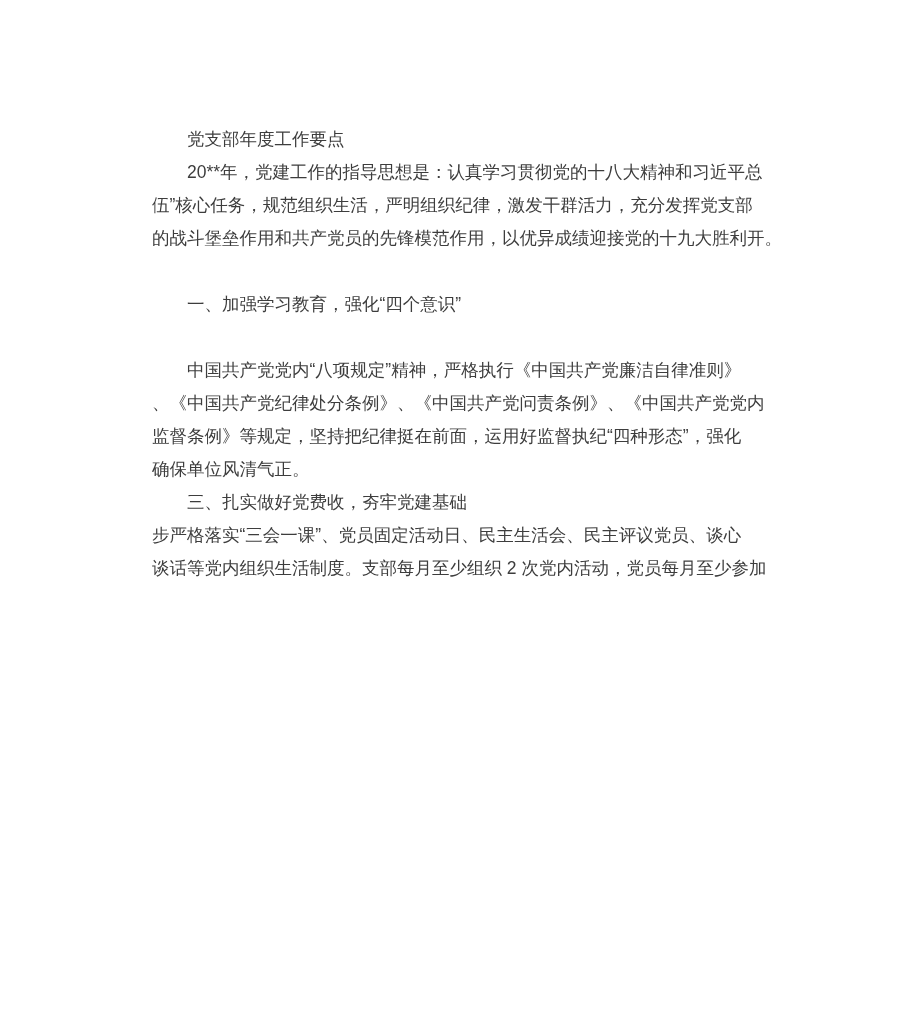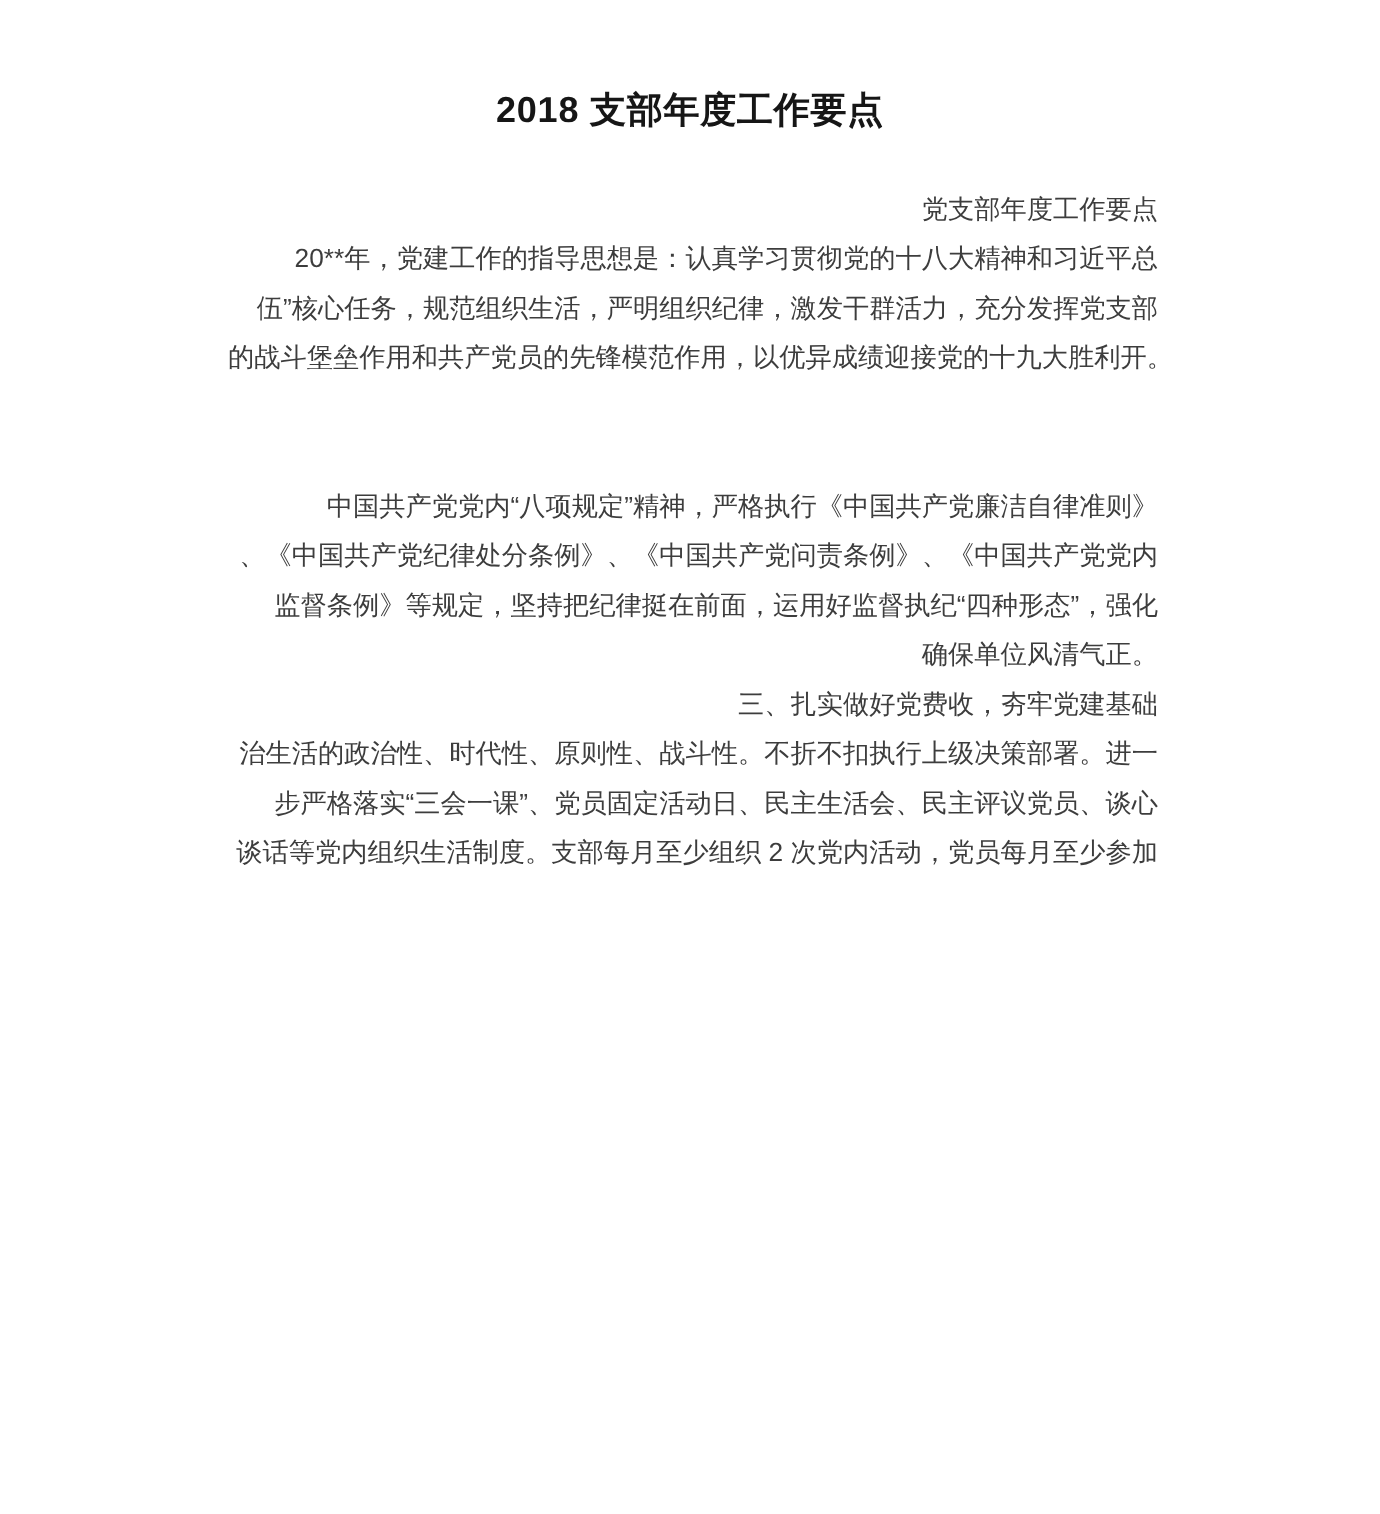--- a/index.html
+++ b/index.html
@@ -56,7 +56,6 @@
 <body>
 
 <div class="page">
-  <h1 class="doc-title">2018 支部年度工作要点</h1>
   <div class="doc-body">
     <div class="line indent">党支部年度工作要点</div>
     <div class="line indent">20**年，党建工作的指导思想是：认真学习贯彻党的十八大精神和习近平总</div>

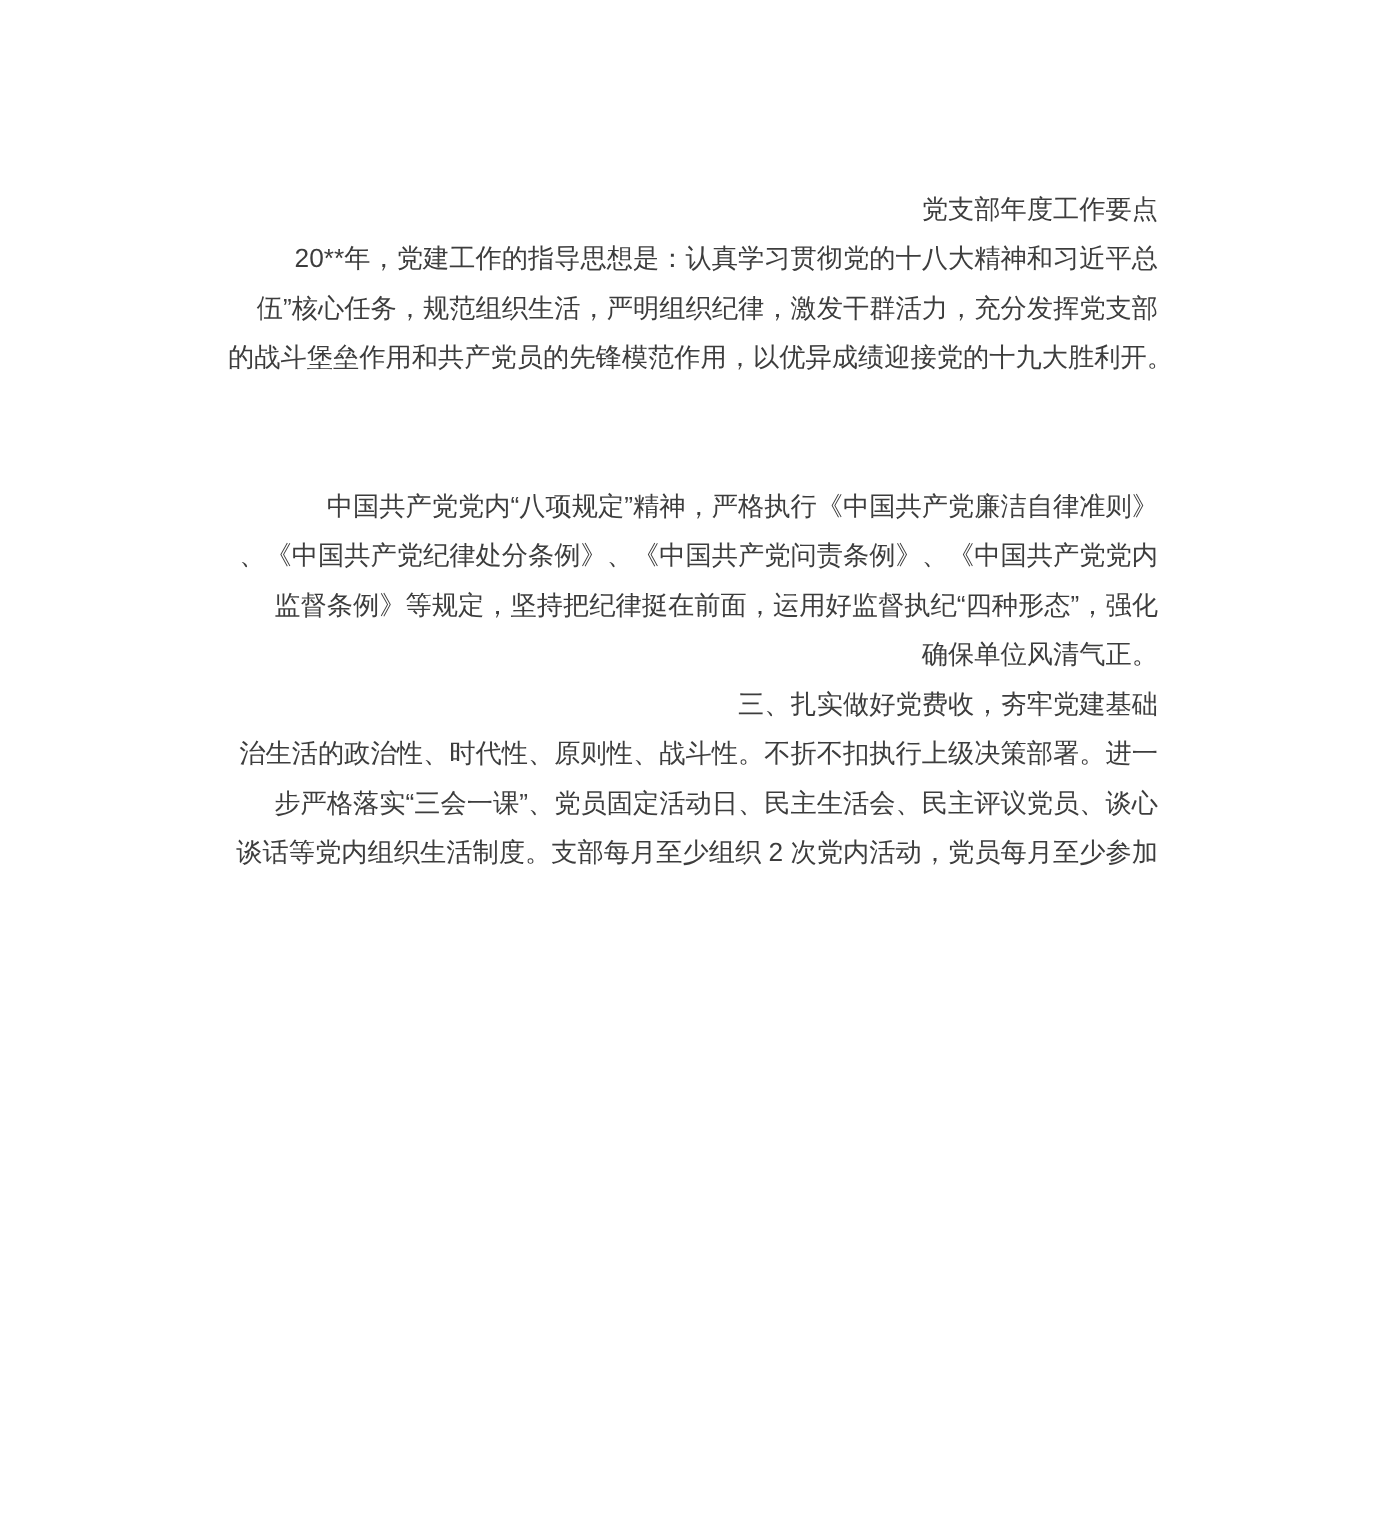--- a/index.html
+++ b/index.html
@@ -46,7 +46,6 @@
     height: 33px;
     white-space: nowrap;
     overflow: visible;
-    text-align: right;
   }
   .indent {
     text-indent: 35px;

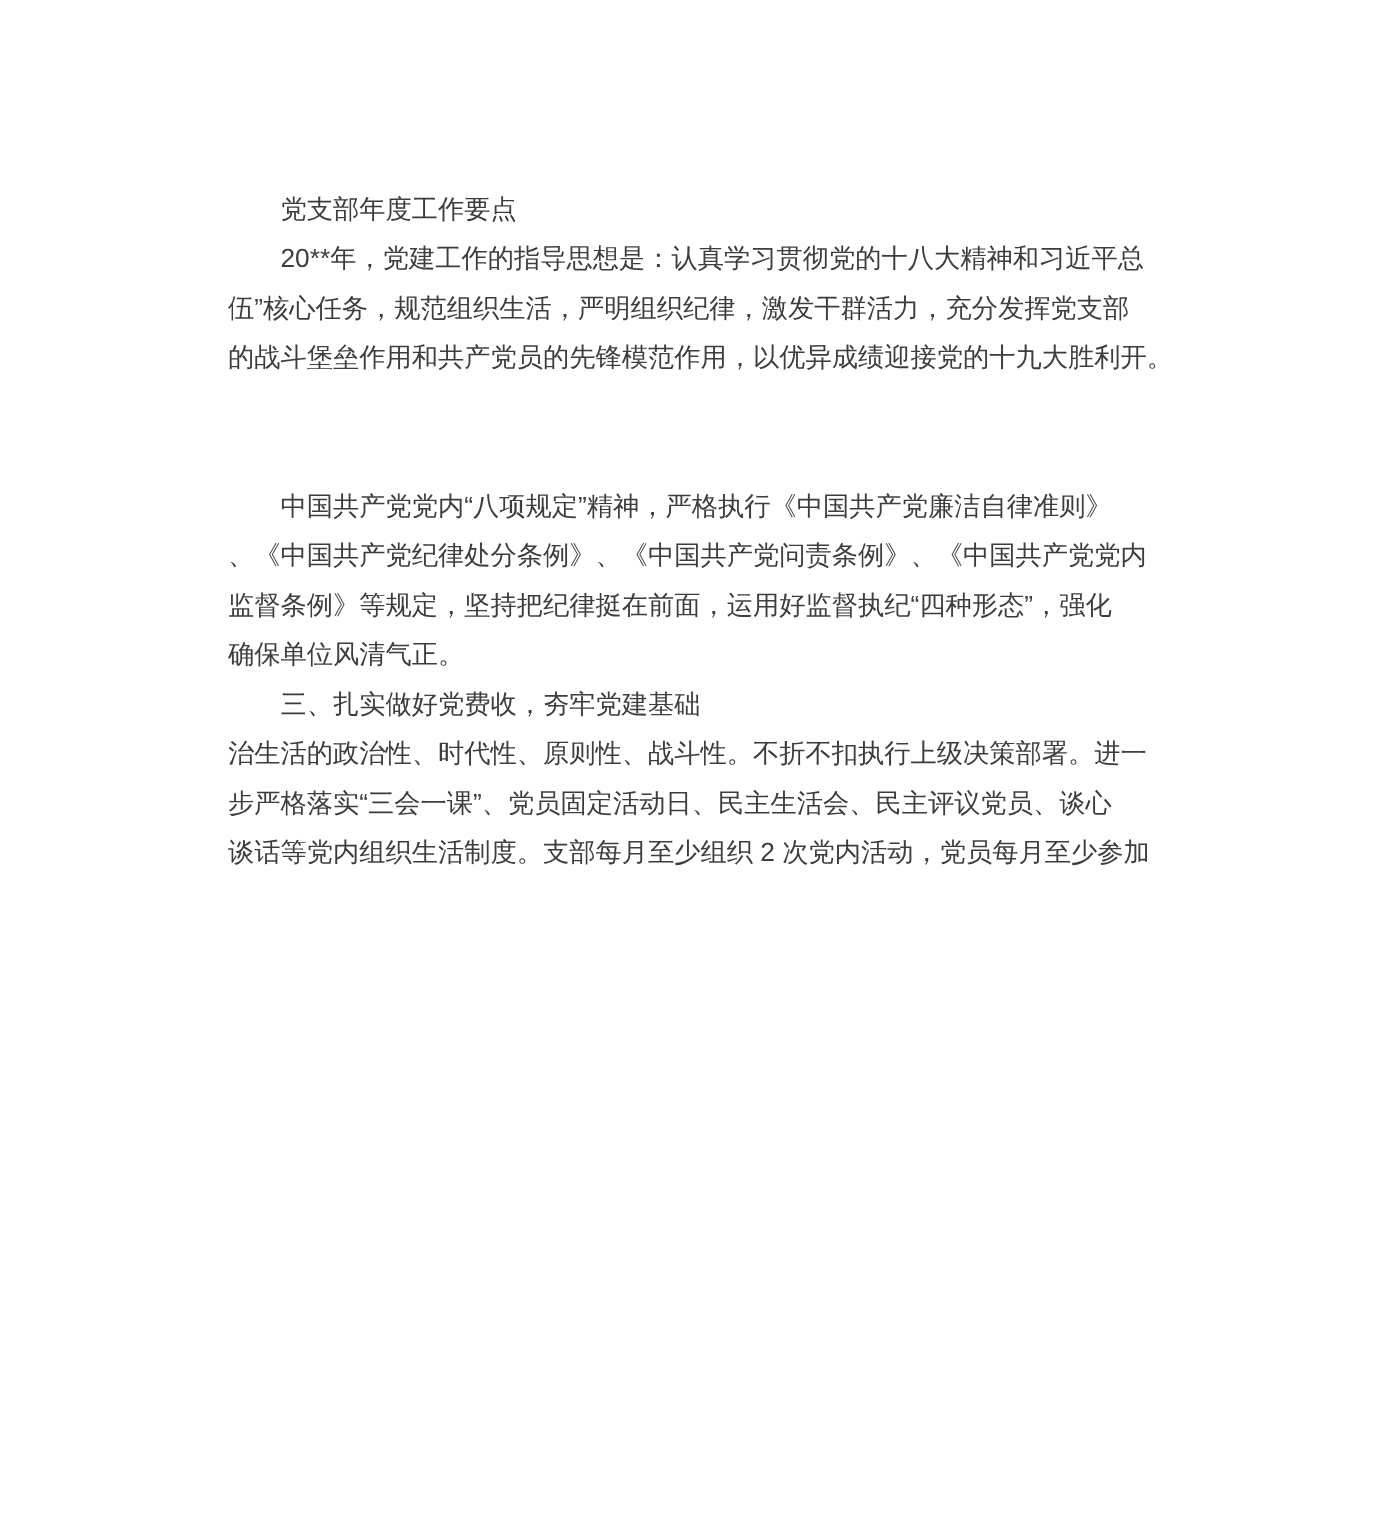--- a/index.html
+++ b/index.html
@@ -61,6 +61,7 @@
     <div class="line">伍”核心任务，规范组织生活，严明组织纪律，激发干群活力，充分发挥党支部</div>
     <div class="line">的战斗堡垒作用和共产党员的先锋模范作用，以优异成绩迎接党的十九大胜利开。</div>
     <div class="line"></div>
+    <div class="line indent">一、加强学习教育，强化“四个意识”</div>
     <div class="line"></div>
     <div class="line indent">中国共产党党内“八项规定”精神，严格执行《中国共产党廉洁自律准则》</div>
     <div class="line">、《中国共产党纪律处分条例》、《中国共产党问责条例》、《中国共产党党内</div>

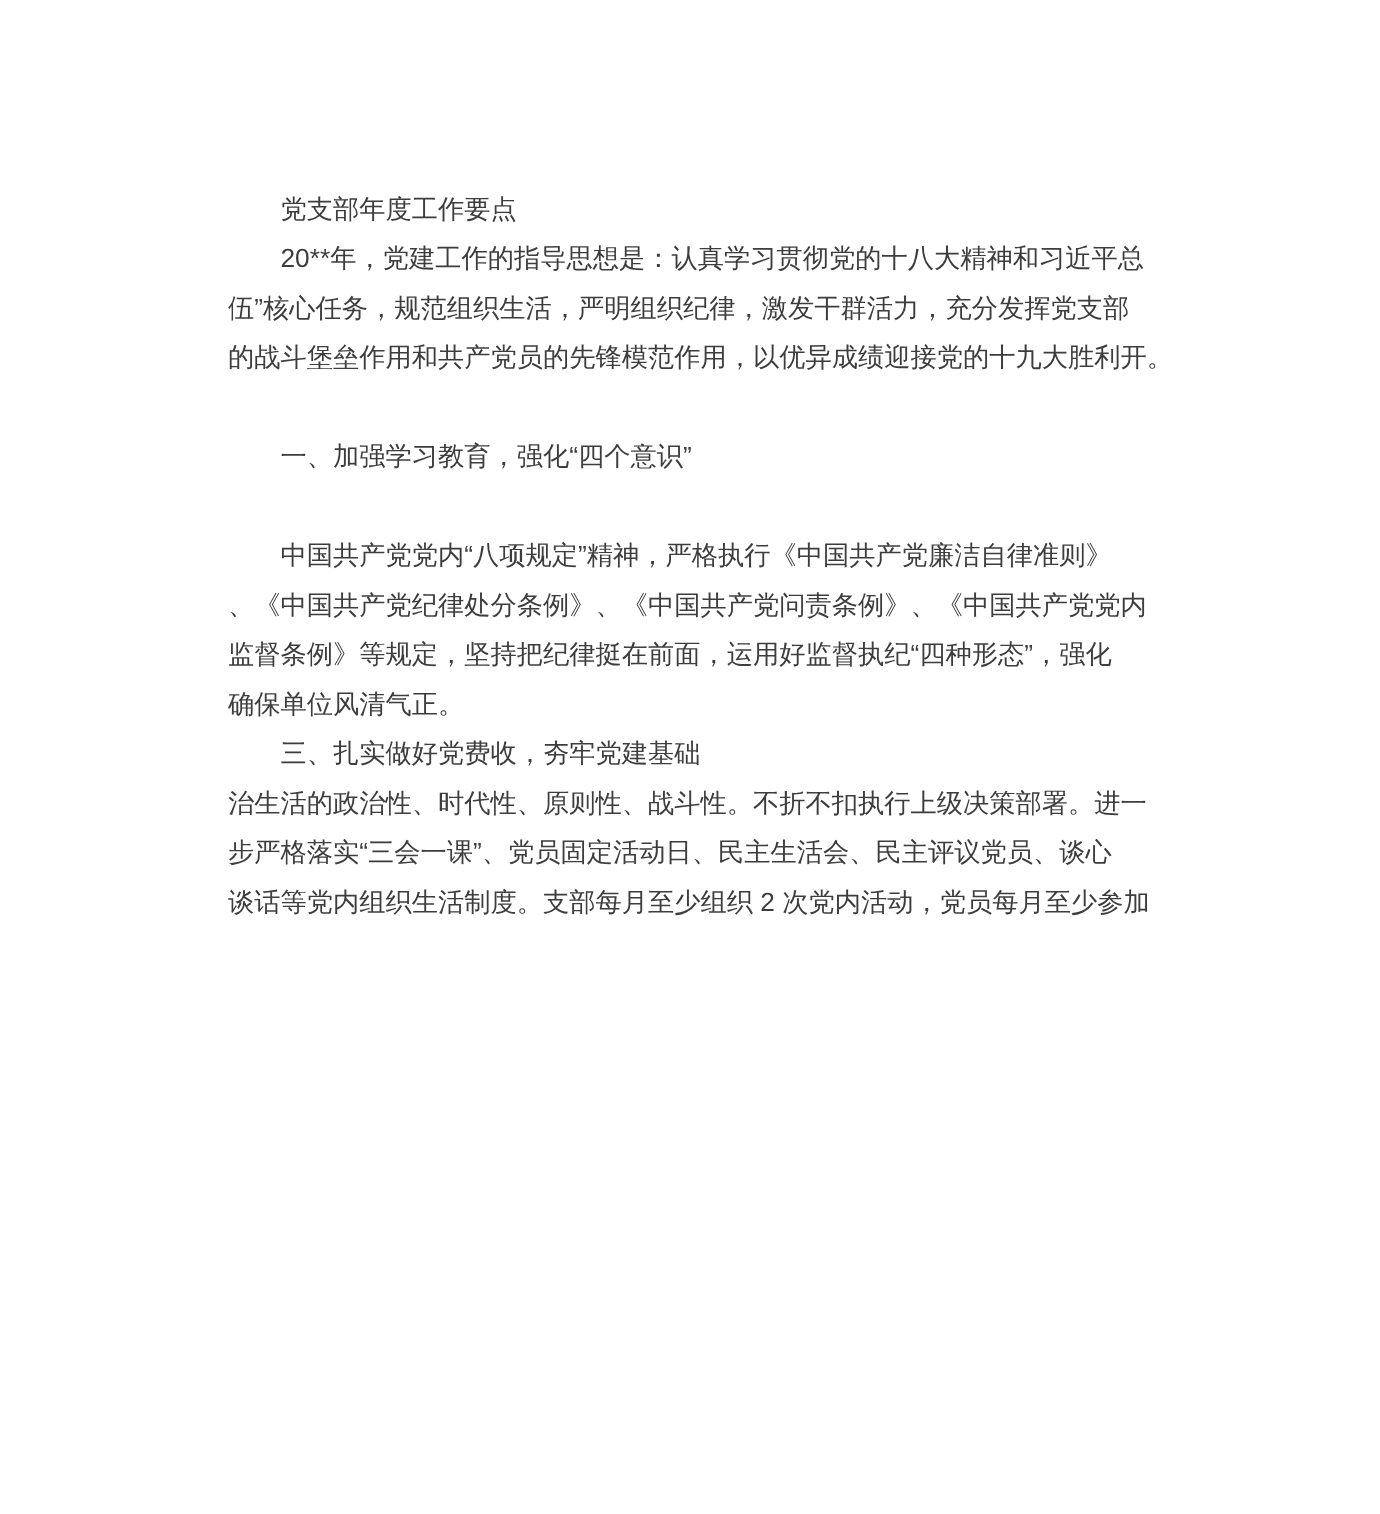--- a/index.html
+++ b/index.html
@@ -68,7 +68,6 @@
     <div class="line">监督条例》等规定，坚持把纪律挺在前面，运用好监督执纪“四种形态”，强化</div>
     <div class="line">确保单位风清气正。</div>
     <div class="line indent">三、扎实做好党费收，夯牢党建基础</div>
-    <div class="line">治生活的政治性、时代性、原则性、战斗性。不折不扣执行上级决策部署。进一</div>
     <div class="line">步严格落实“三会一课”、党员固定活动日、民主生活会、民主评议党员、谈心</div>
     <div class="line">谈话等党内组织生活制度。支部每月至少组织 2 次党内活动，党员每月至少参加</div>
   </div>

